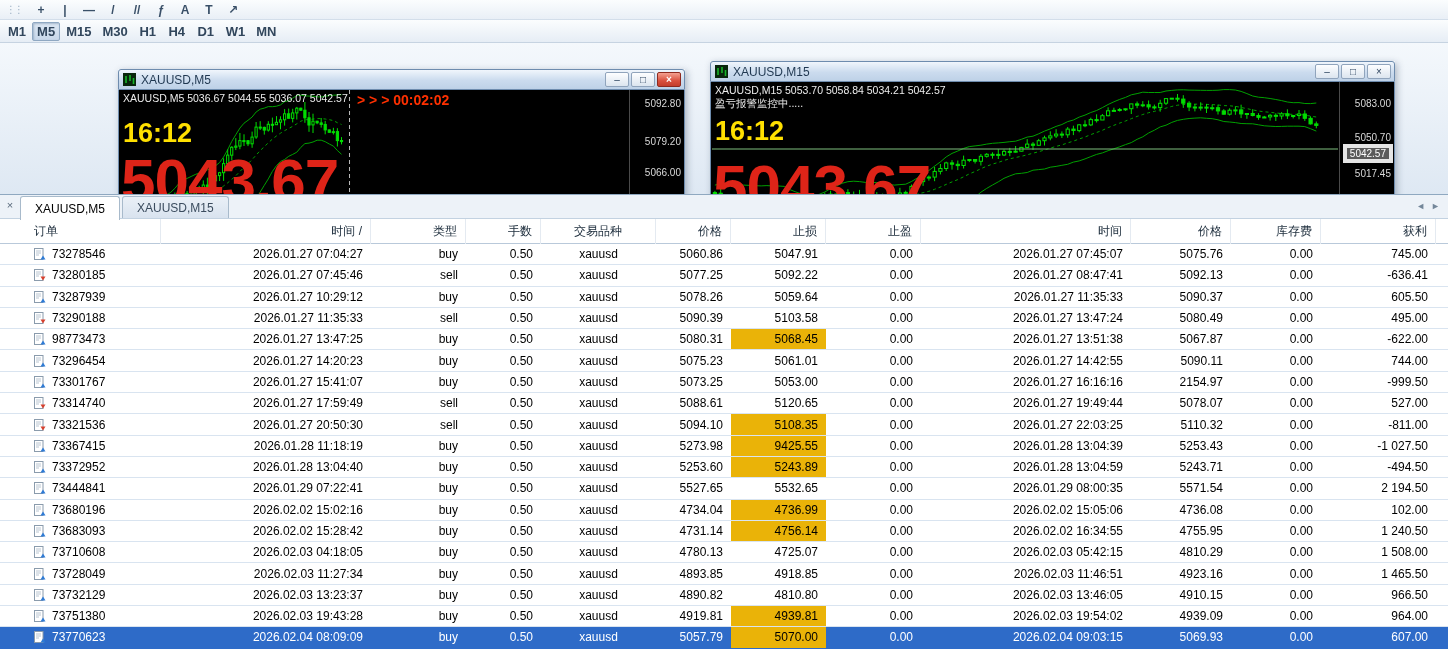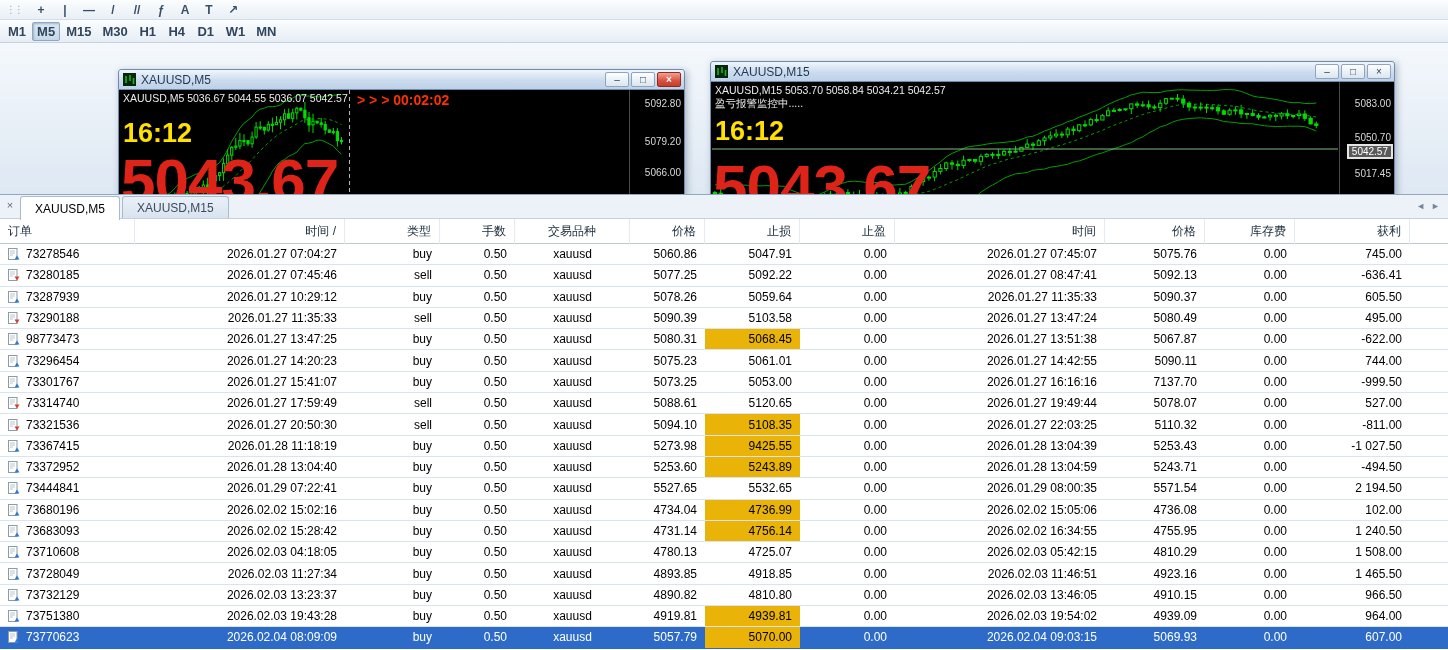--- a/index.html
+++ b/index.html
@@ -72,7 +72,7 @@
     background:#000; border-left:1px solid #4A4A4A;
   }
   .axlabel { position:absolute; right:3px; font-size:10px; color:#D8D8D8; white-space:nowrap;margin-left:18px; }
-  .axlabel.boxed { background:#5A5A5A; color:#fff; padding:0 3px; border:2px solid #e5e5e5; right:1px; }
+  .axlabel.boxed { background:#5A5A5A; color:#fff; padding:0 3px; border:4px solid #e5e5e5; right:1px; }
   .ohlc { position:absolute; left:4px; top:2px; font-size:10.5px; color:#EDEDED; white-space:nowrap; }
   .alertline { position:absolute; left:4px; top:15px; font-size:10.5px; color:#EDEDED; white-space:nowrap; }
   .countdown { position:absolute; font-size:14px; font-weight:bold; color:#FF3000; white-space:nowrap; }

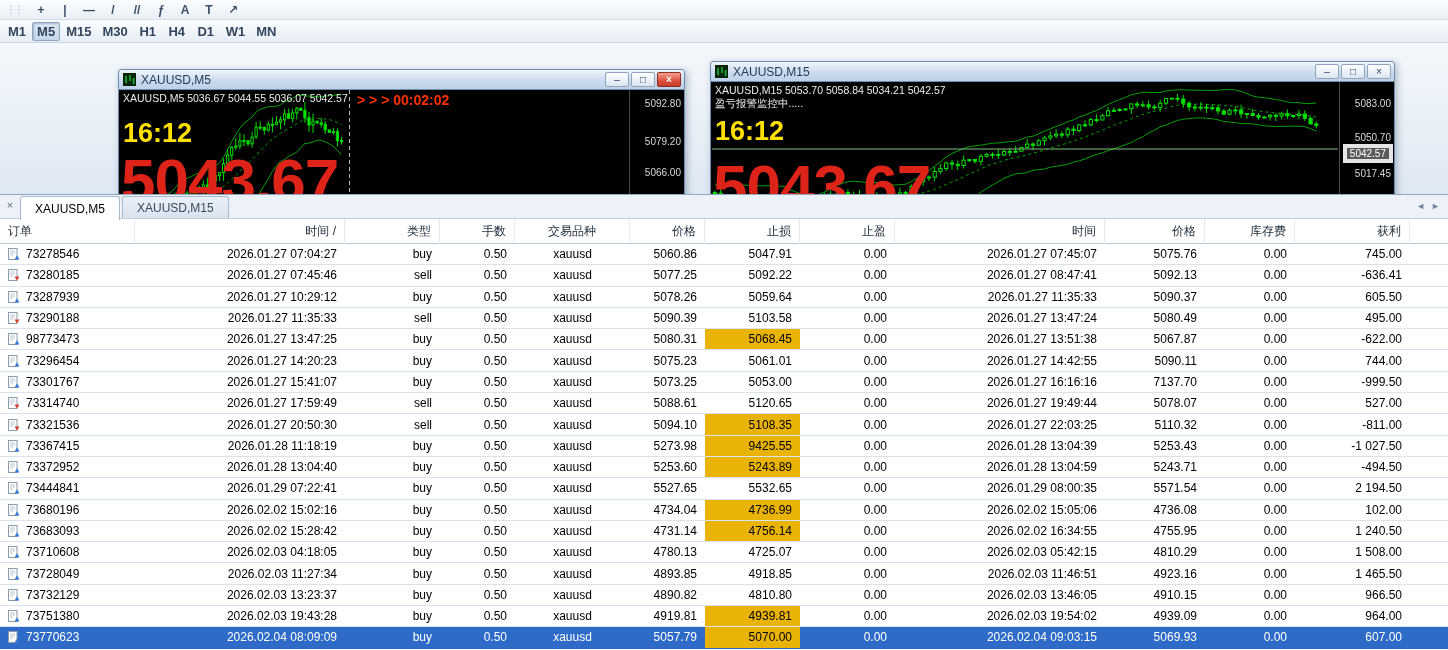--- a/index.html
+++ b/index.html
@@ -106,6 +106,7 @@
     display:grid;
     grid-template-columns:135px 210px 95px 75px 115px 75px 95px 95px 210px 100px 90px 115px 1fr;
     align-items:center;
+    padding-left:26px;
   }
   .thead { height:25px; border-bottom:1px solid #B9C9DA; background:#fff; }
   .th {

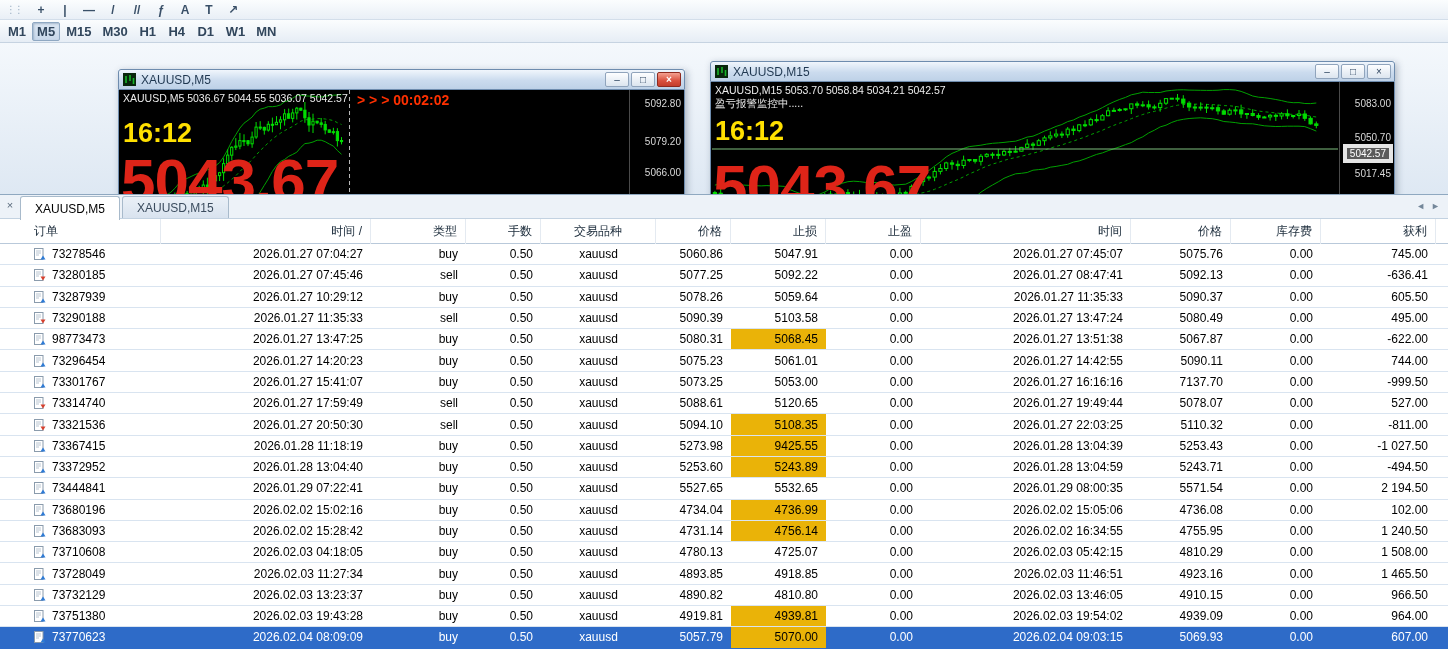--- a/index.html
+++ b/index.html
@@ -724,7 +724,7 @@
           <div class="td a-right">5053.00</div>
           <div class="td a-right">0.00</div>
           <div class="td a-right">2026.01.27 16:16:16</div>
-          <div class="td a-right">7137.70</div>
+          <div class="td a-right">2154.97</div>
           <div class="td a-right">0.00</div>
           <div class="td a-right">-999.50</div>
           <div class="td"></div>

